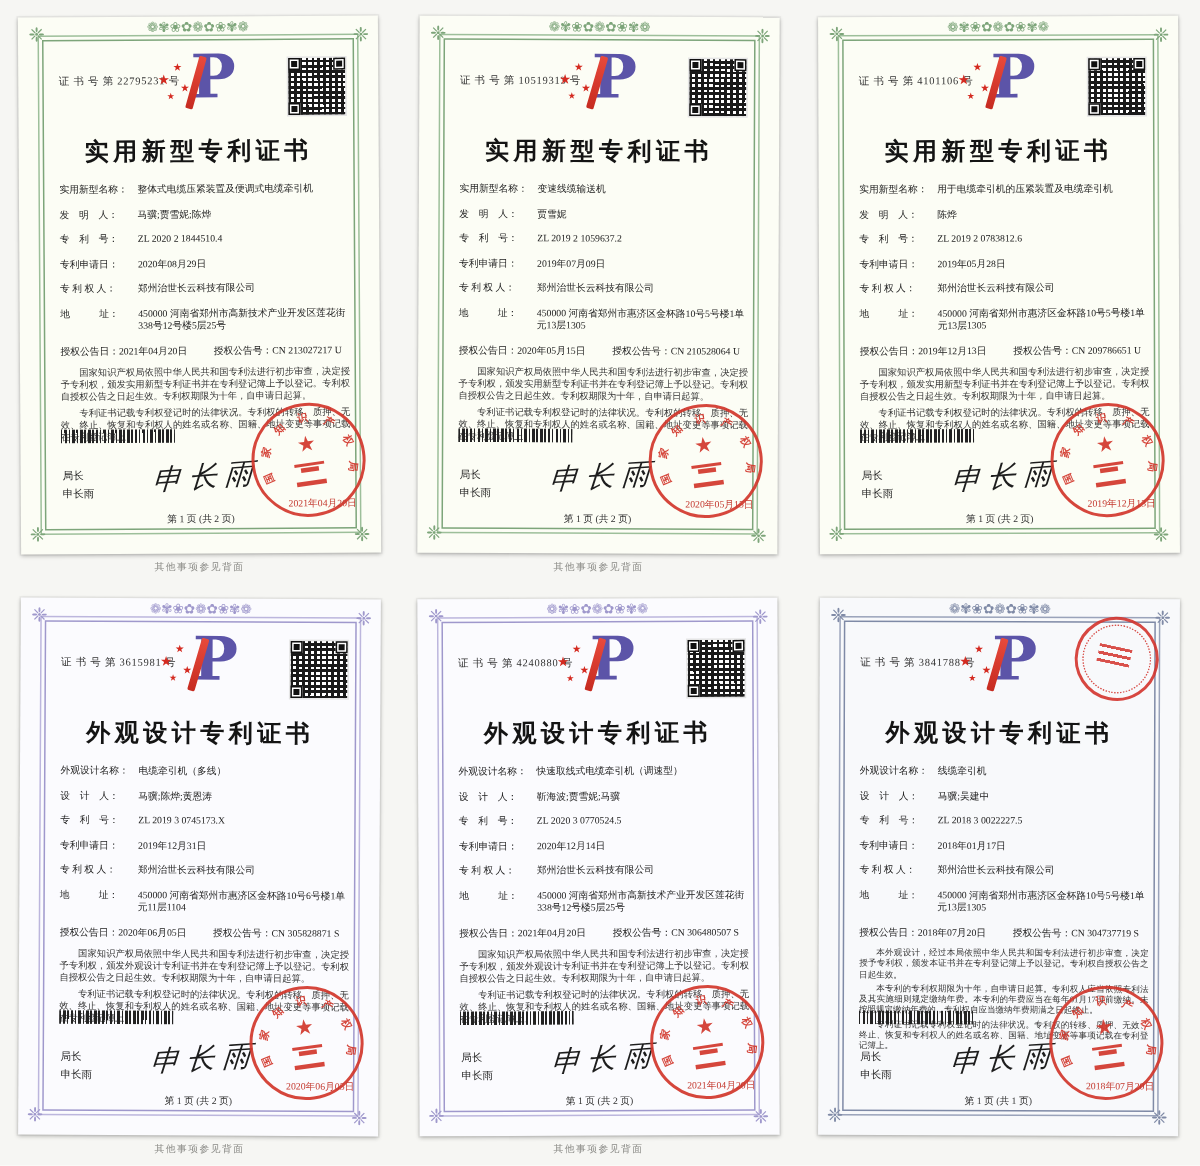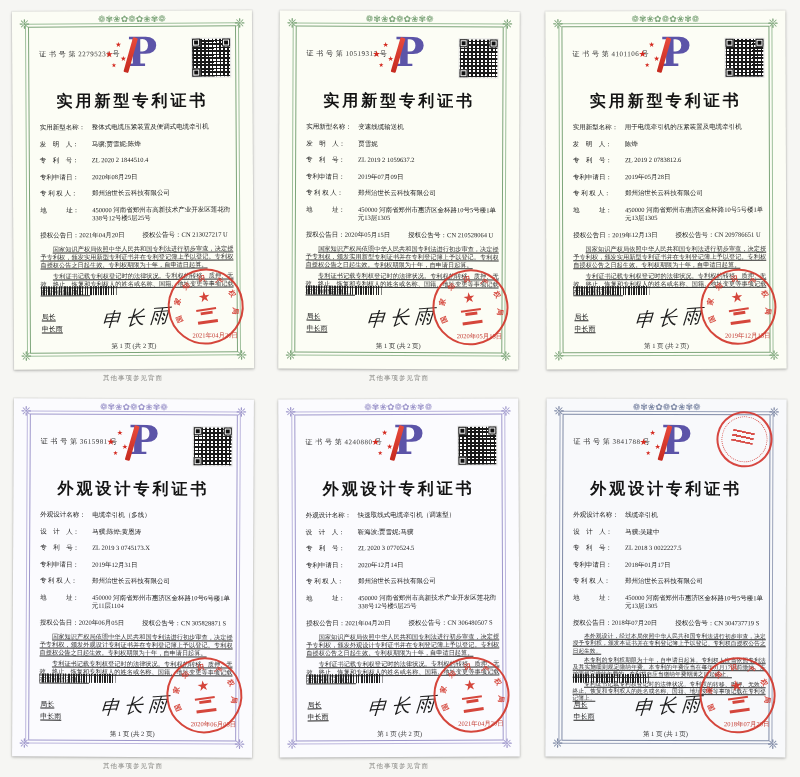--- a/index.html
+++ b/index.html
@@ -71,7 +71,7 @@
   .grant-left{flex:1 1 auto;}
   .grant-right{flex:0 0 47%;}
   .body-text{margin-top:6px;}
-  .para{margin:0 0 2px 0;font-size:6.2px;line-height:8.2px;text-align:justify;text-indent:2em;color:#333;text-decoration:underline;}
+  .para{margin:0 0 2px 0;font-size:6.2px;line-height:8.2px;text-align:justify;text-indent:2em;color:#333;}
   .theme-blue .para{font-size:5.7px;line-height:7.3px;}
 
   .barcode{position:absolute;left:27px;bottom:74px;width:76px;height:9px;

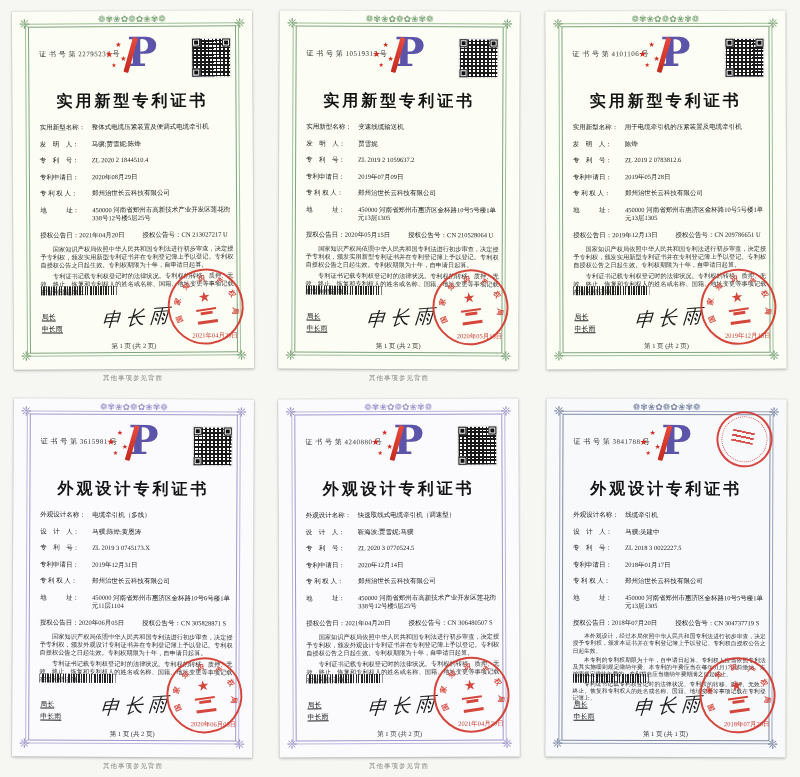--- a/index.html
+++ b/index.html
@@ -76,7 +76,7 @@
 
   .barcode{position:absolute;left:27px;bottom:74px;width:76px;height:9px;
       background:repeating-linear-gradient(90deg,#222 0 1px,transparent 1px 2.4px,#222 2.4px 4.2px,transparent 4.2px 5.2px);}
-  .sig-block{position:absolute;left:28px;bottom:34px;font-size:7px;line-height:12px;color:#222;text-decoration:underline;}
+  .sig-block{position:absolute;left:28px;bottom:34px;font-size:7px;line-height:12px;color:#222;}
   .signature{position:absolute;left:88px;bottom:38px;font-size:19px;letter-spacing:5px;color:#1d1d1d;
       font-family:"DejaVu Serif",serif;font-style:italic;transform:rotate(-4deg) skewX(-8deg);}
 

